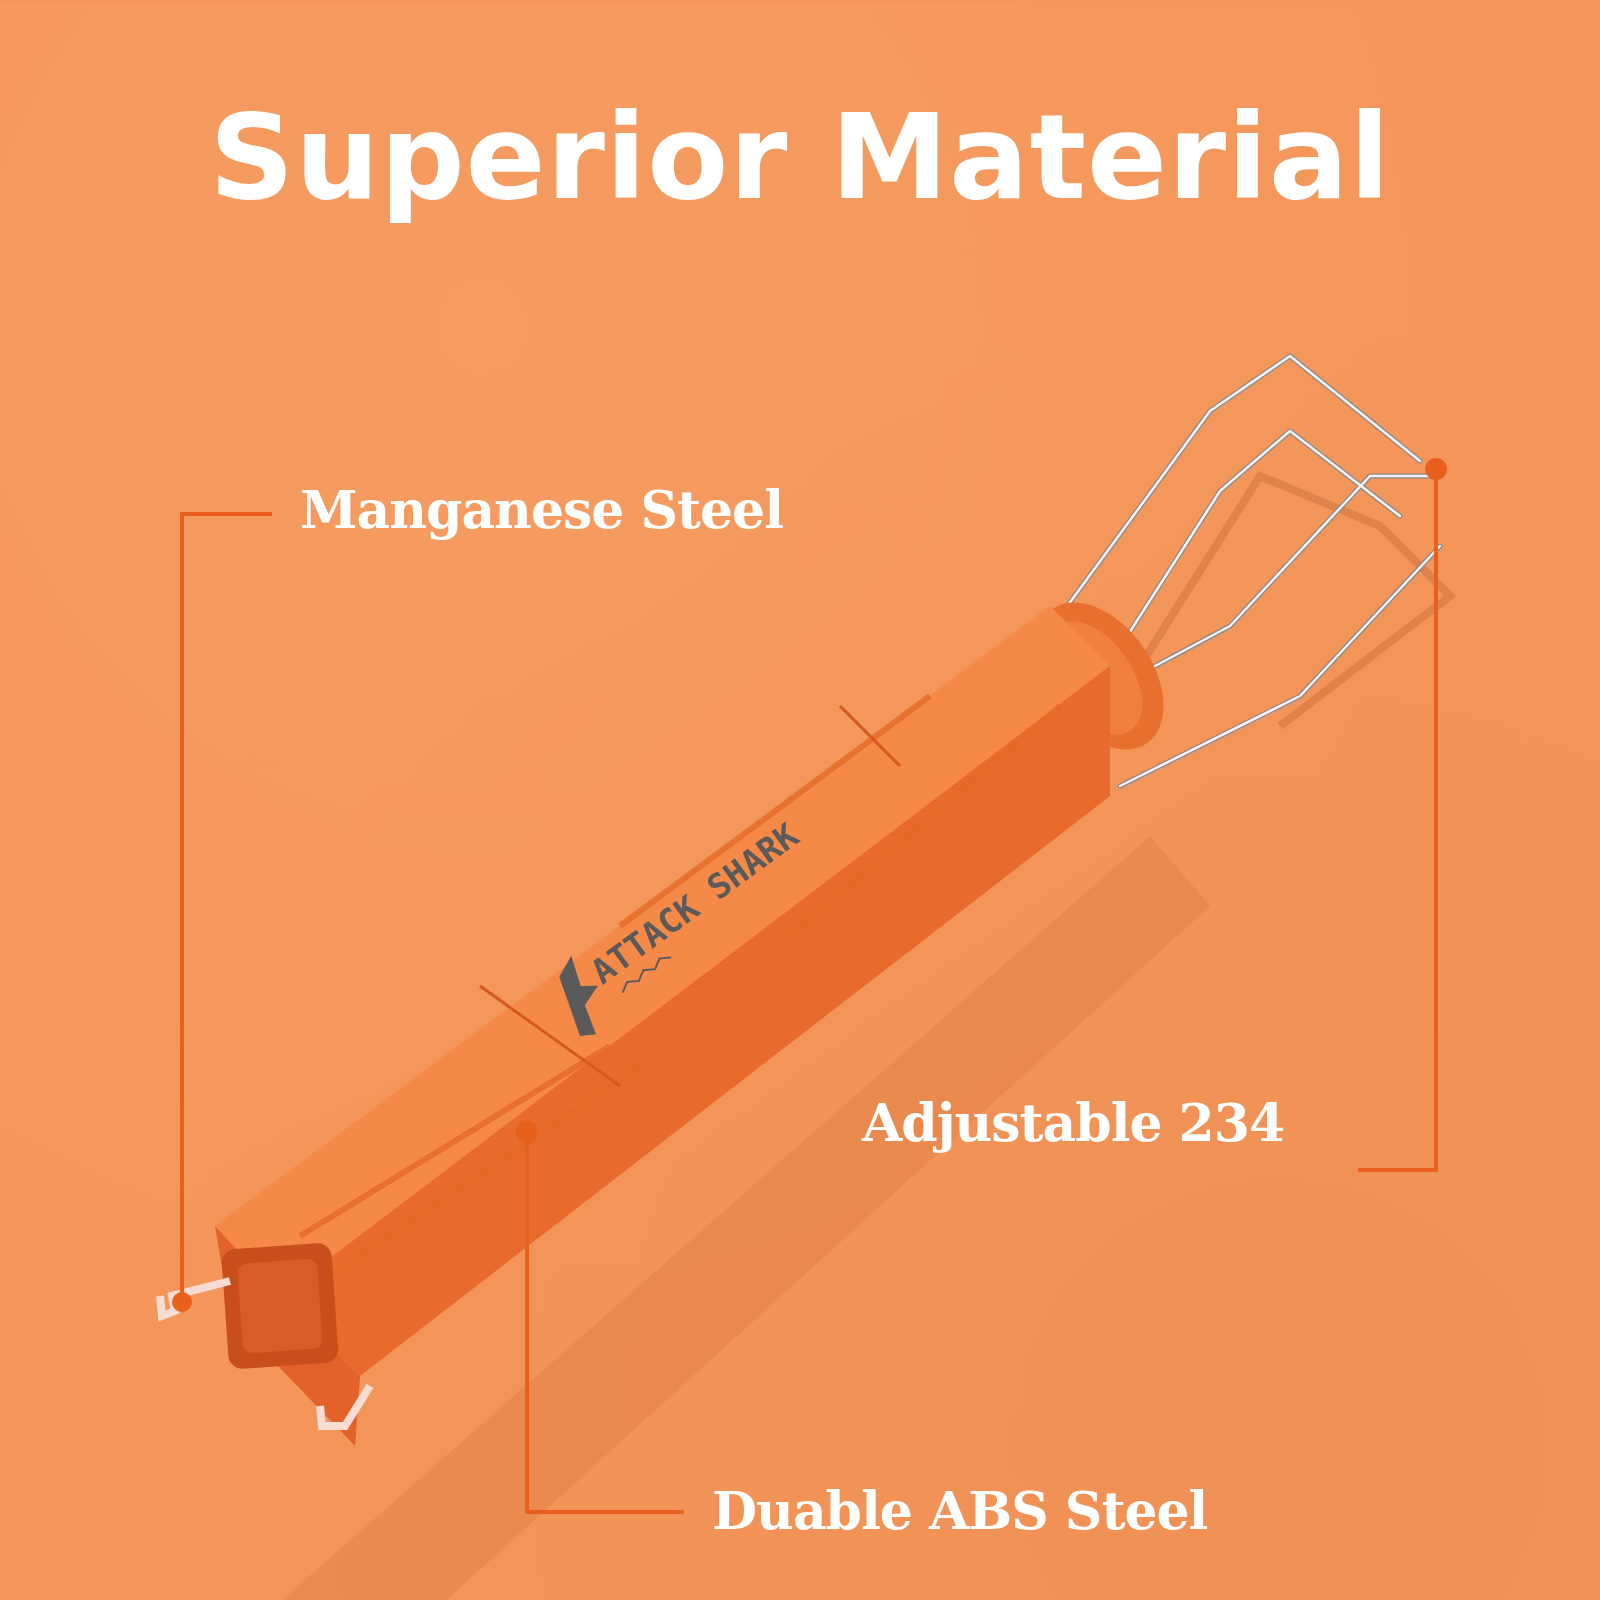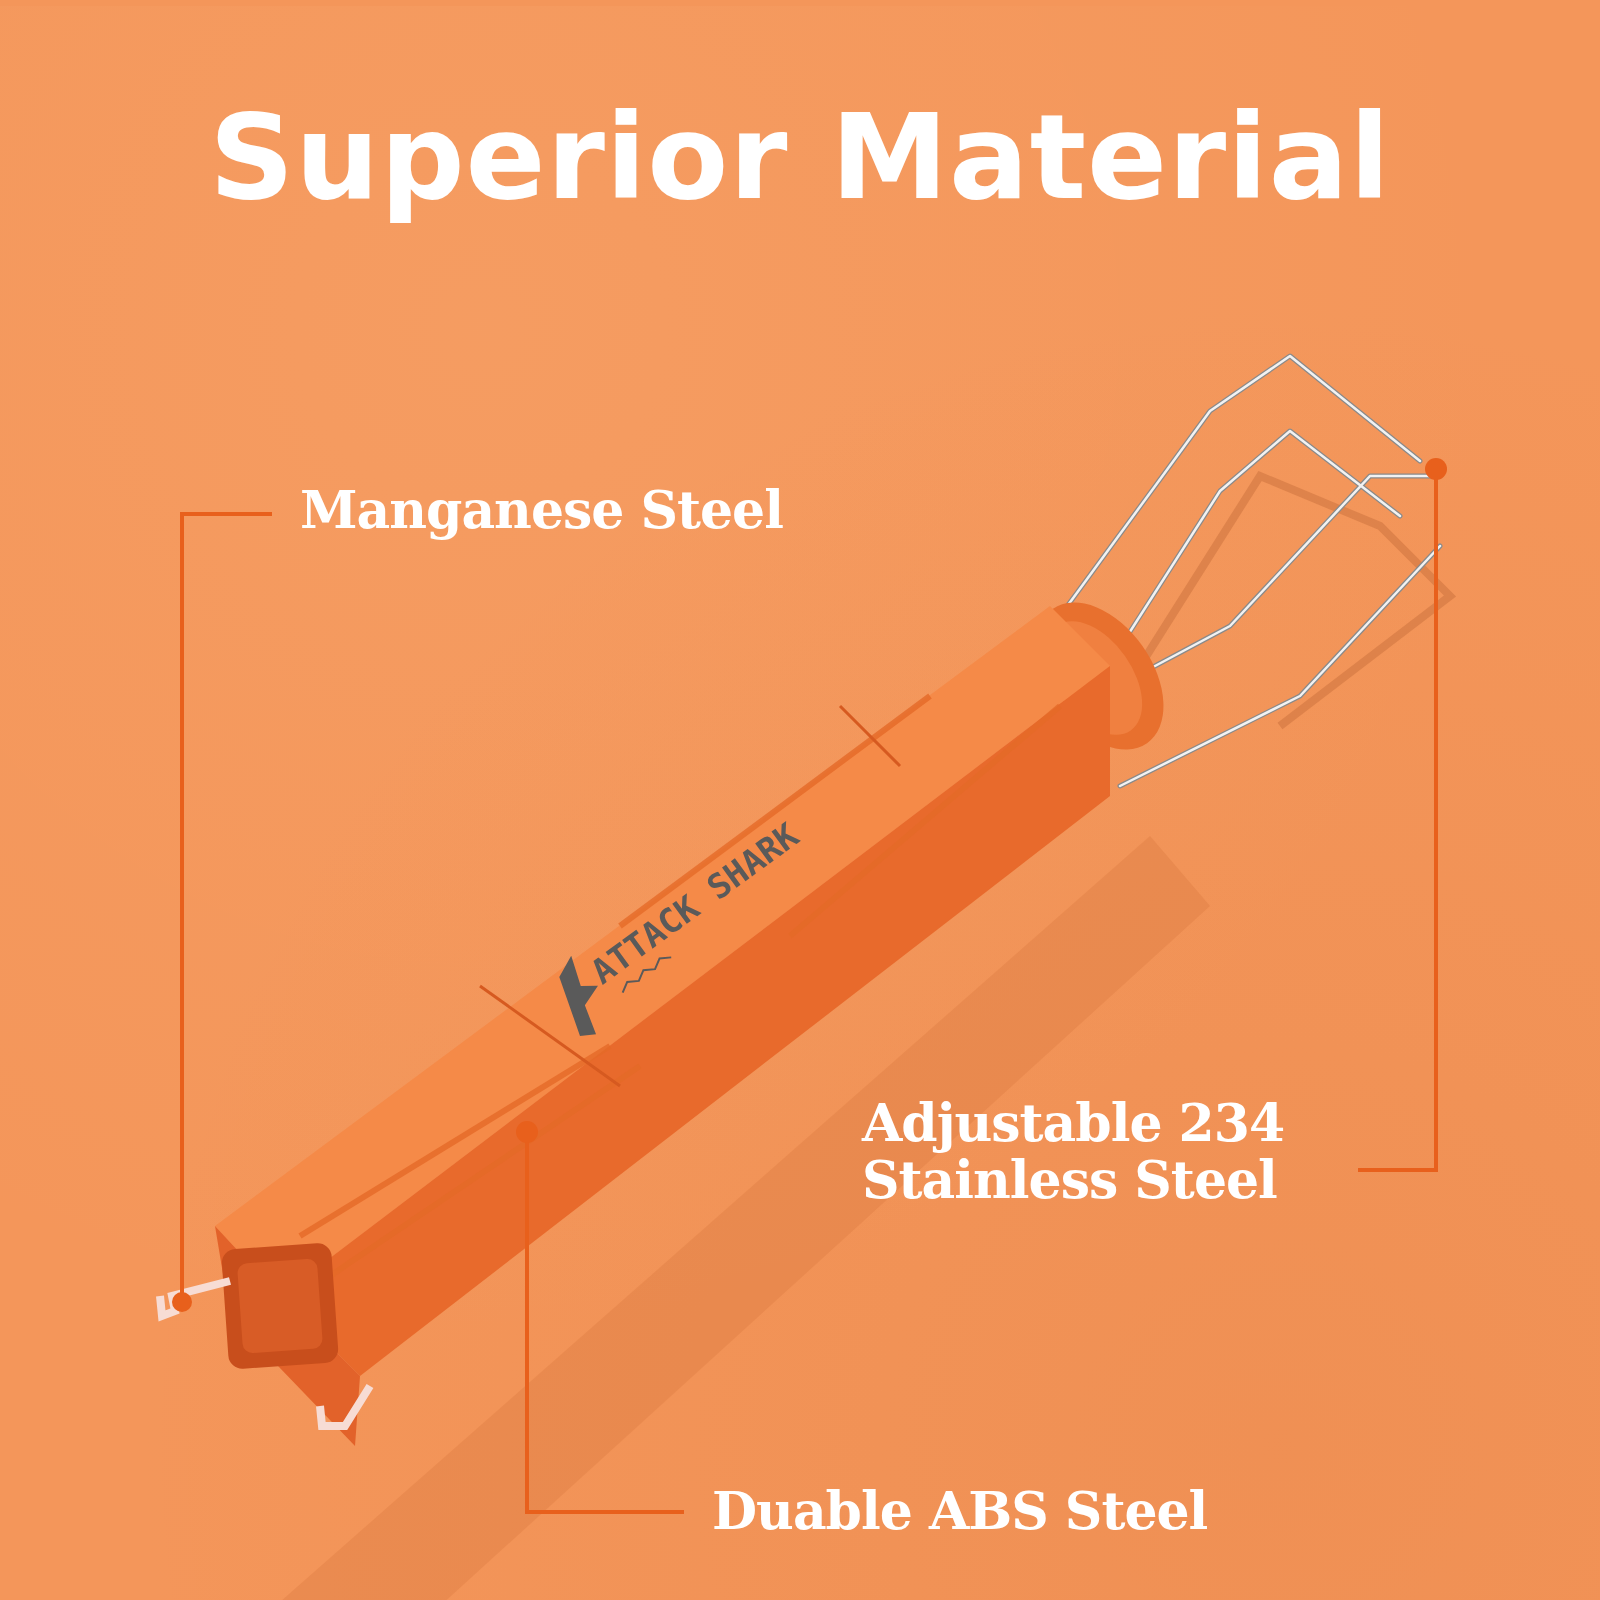--- a/index.html
+++ b/index.html
@@ -94,7 +94,6 @@
   <div class="label lbl-mn">Manganese Steel</div>
   <div class="label lbl-ss">
     <div>Adjustable 234</div>
-    <div>Stainless Steel</div>
   </div>
   <div class="label lbl-abs">Duable ABS Steel</div>
 

